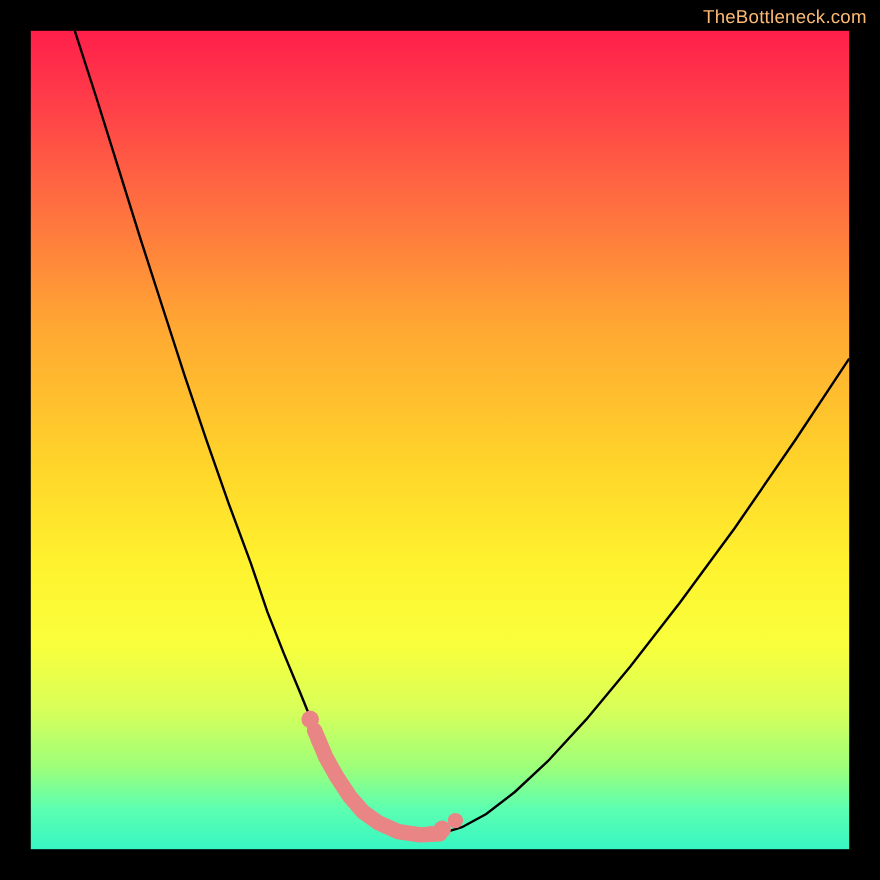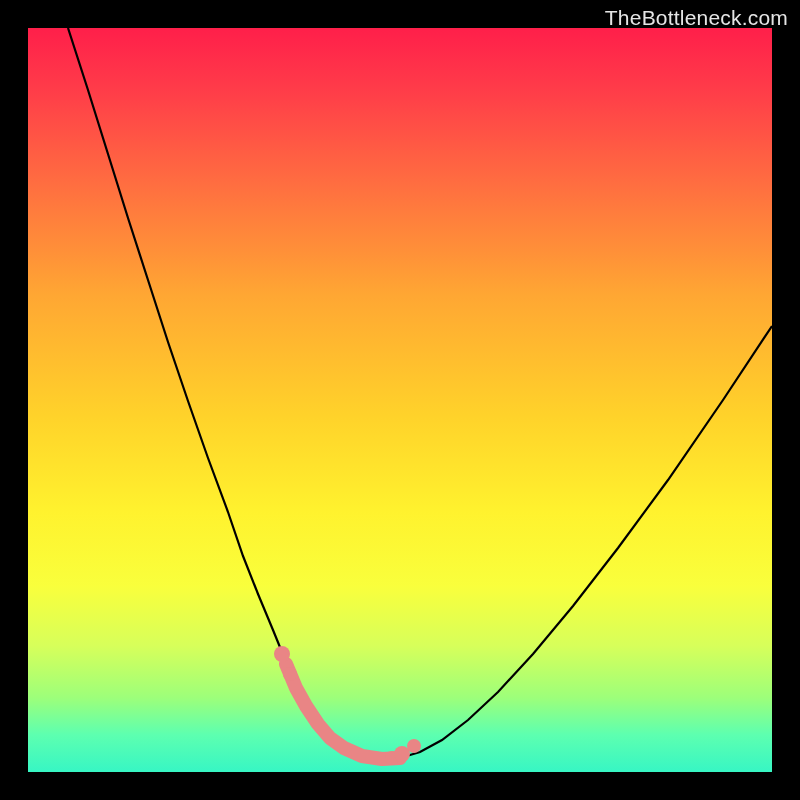--- a/index.html
+++ b/index.html
@@ -35,8 +35,8 @@
     position: absolute;
     top: 6px;
     right: 12px;
-    color: #e5e5e5;
-    font-size: 21px;
+    color: #fdba74;
+    font-size: 17px;
     letter-spacing: 0.2px;
     font-weight: 500;
     user-select: none;

